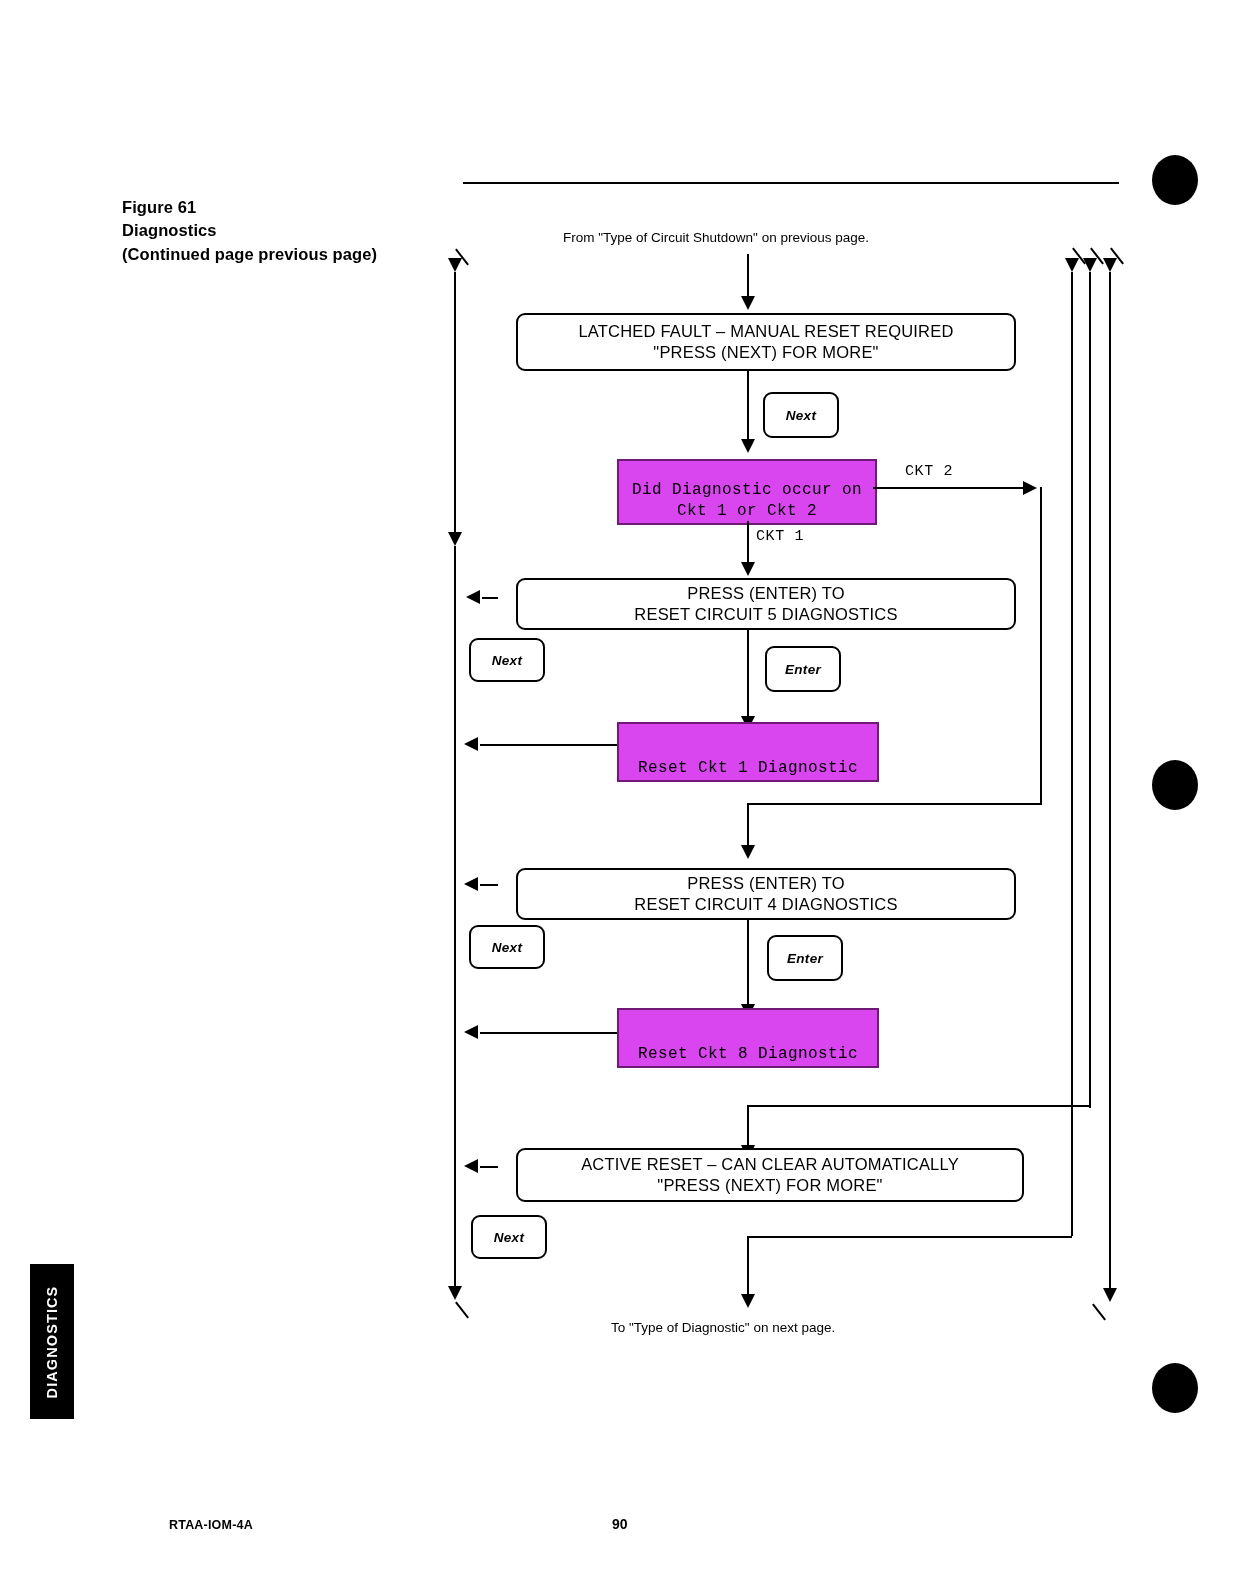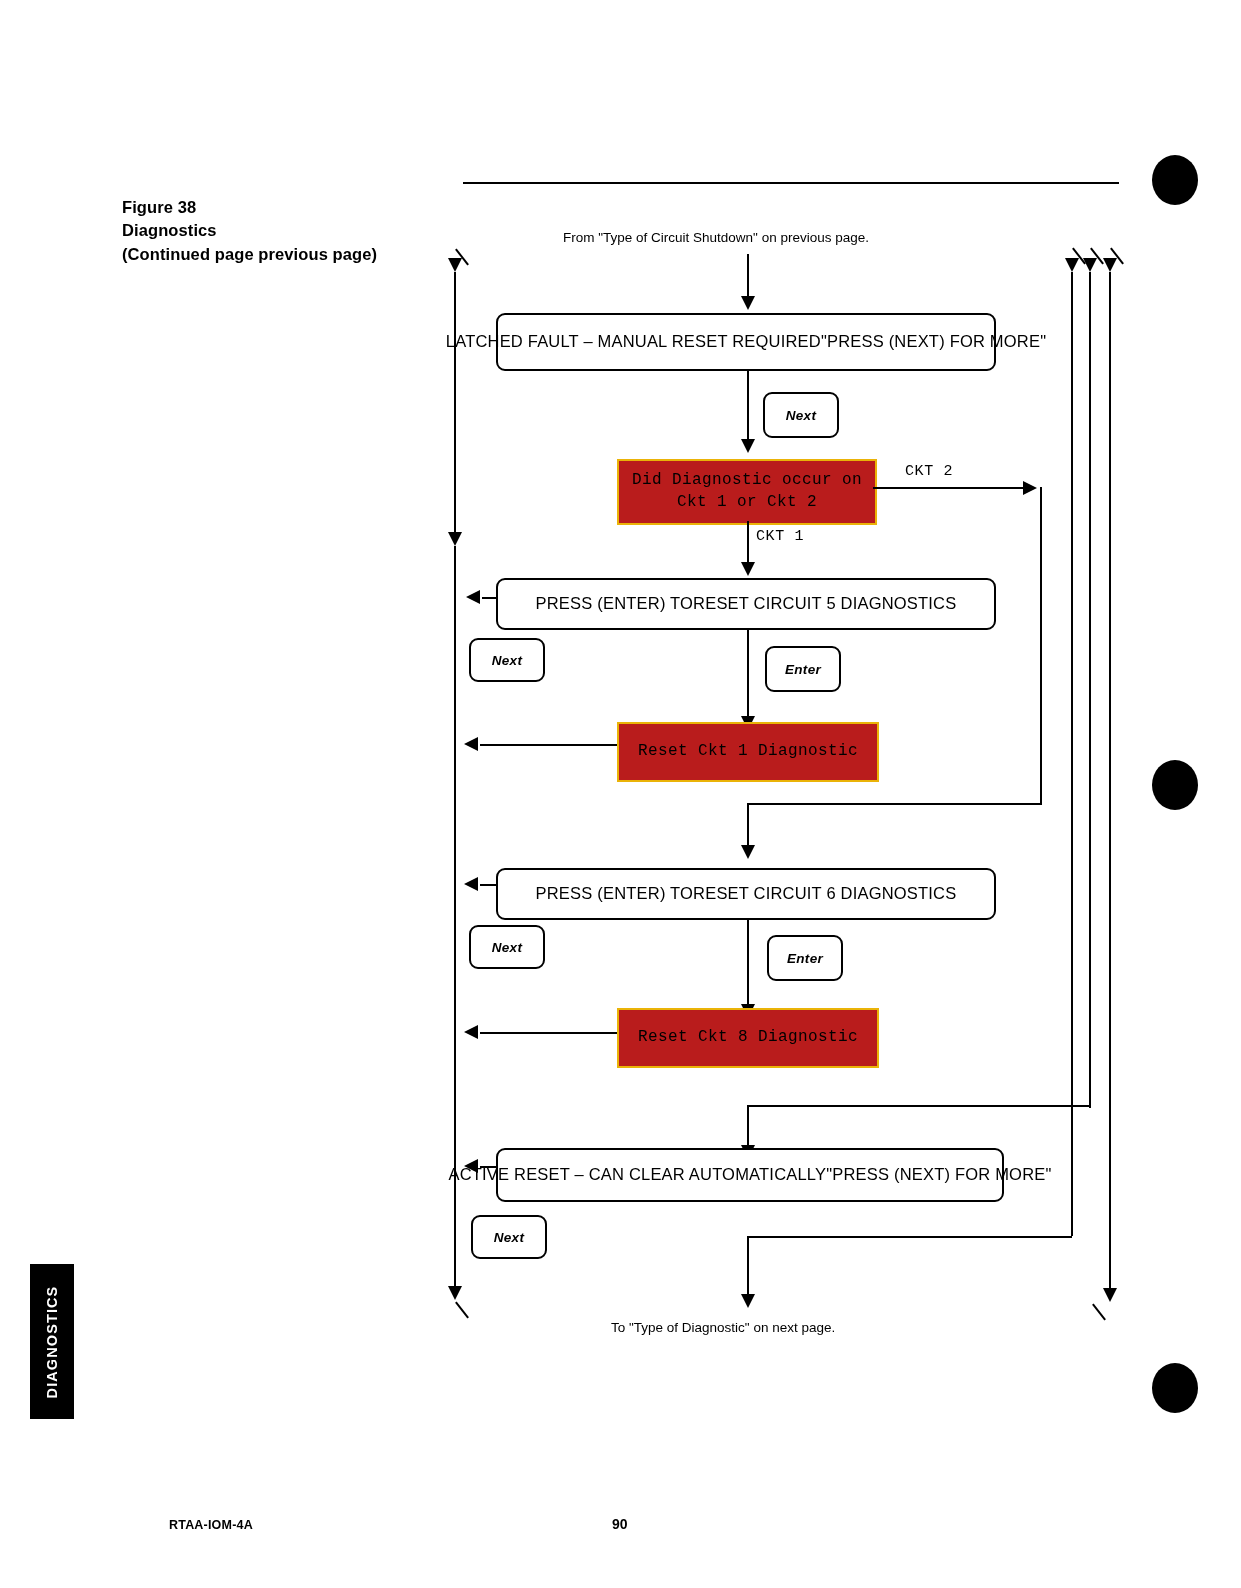--- a/index.html
+++ b/index.html
@@ -77,7 +77,7 @@
   <div id="top-rule"></div>
 
   <div id="fig-caption">
-    <div>Figure 38</div>
+    <div>Figure 61</div>
     <div>Diagnostics</div>
     <div>(Continued page previous page)</div>
   </div>

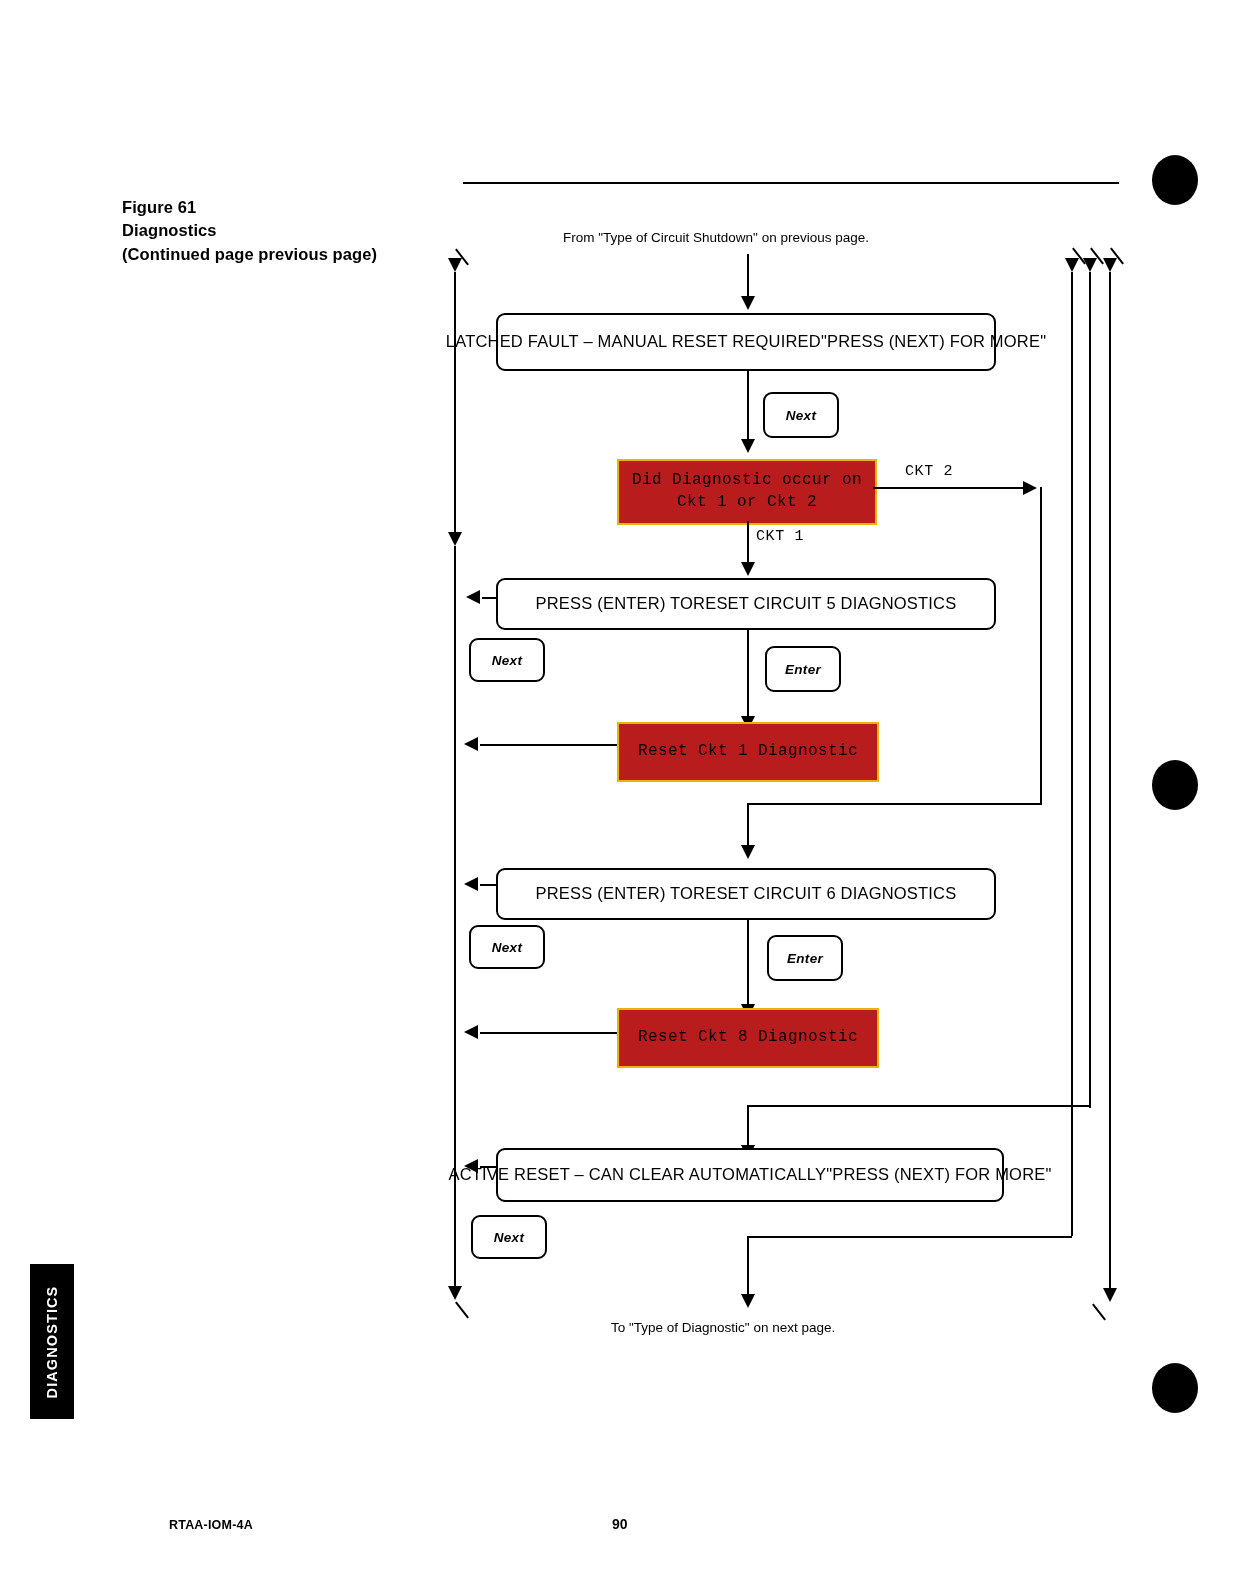--- a/index.html
+++ b/index.html
@@ -35,8 +35,8 @@
 
   
   .pbox{position:absolute;border:2px solid #000;border-radius:9px;background:#fff;
-        display:flex;flex-direction:row;align-items:center;justify-content:center;
-        font-size:16.5px;line-height:1.28;text-align:center;letter-spacing:.2px;}
+        display:flex;flex-direction:column;align-items:center;justify-content:center;
+        font-size:16.5px;line-height:1.28;text-align:center;letter-spacing:.2px;margin-left:20px;}
   .pbox div{white-space:nowrap;}
 
   

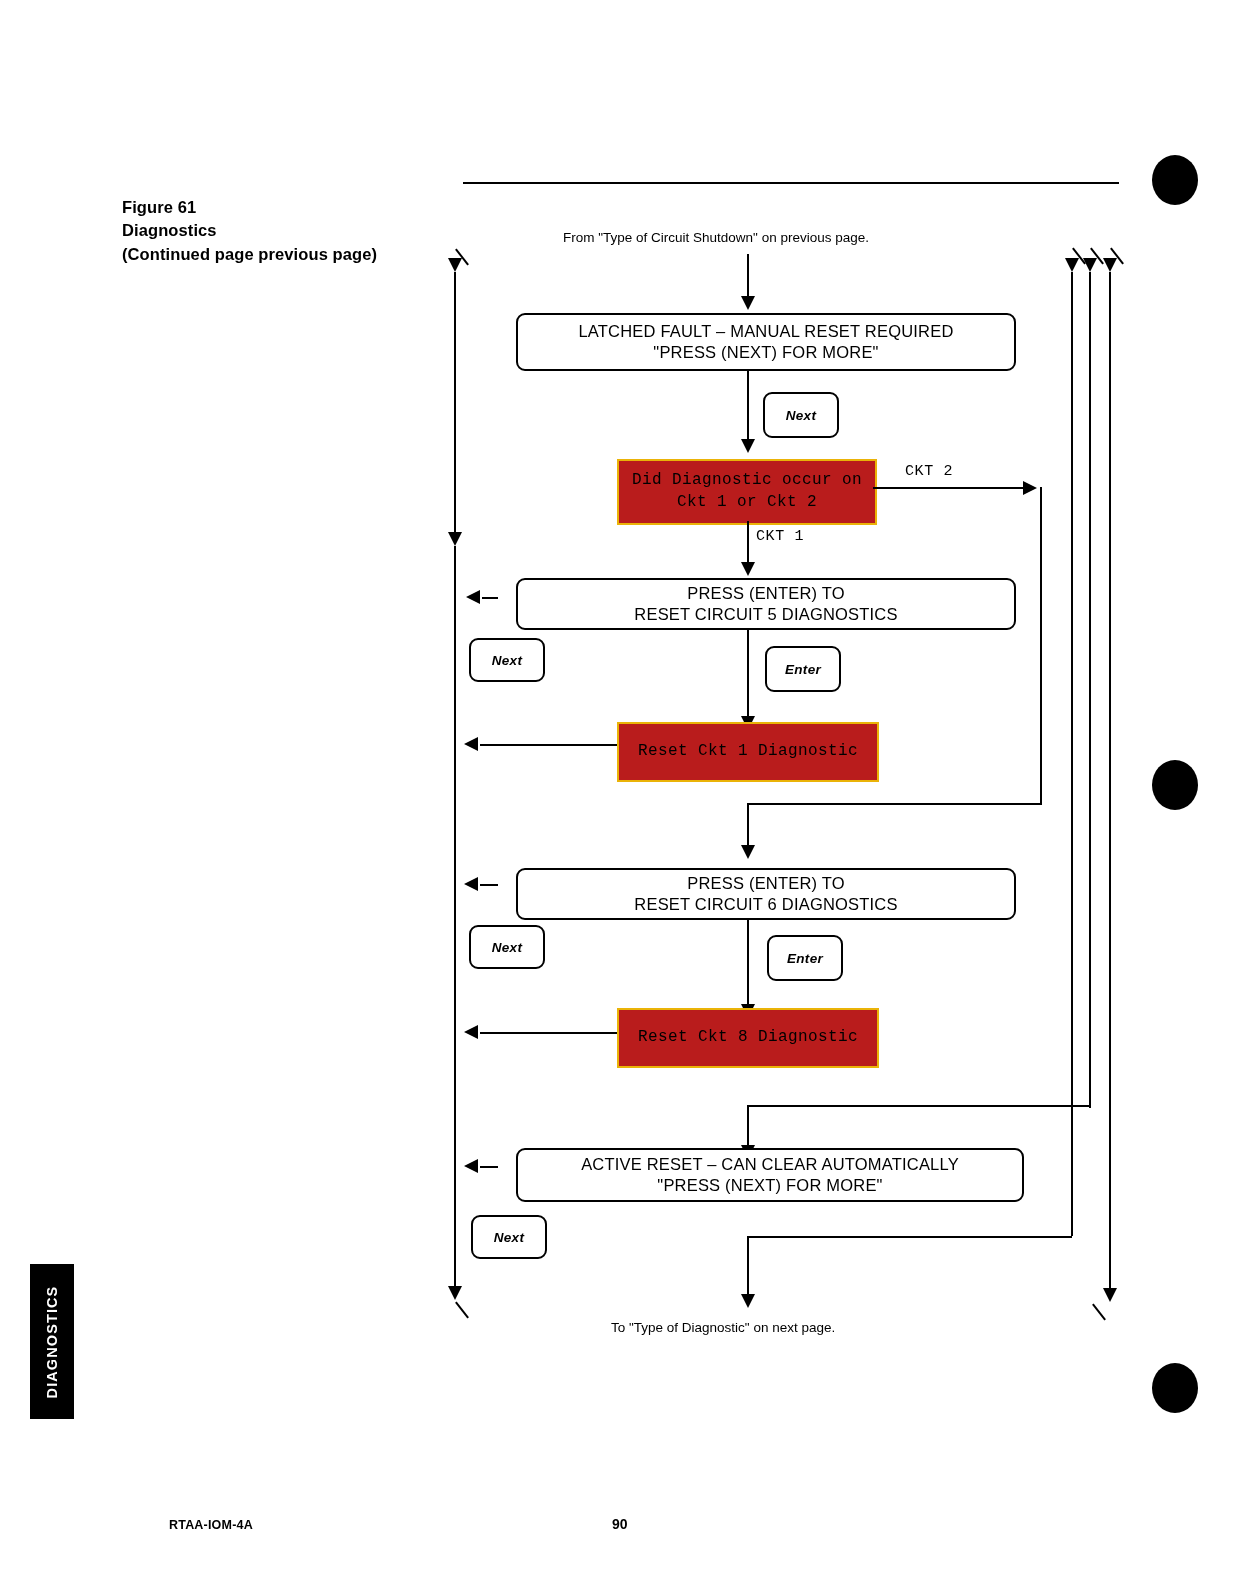--- a/index.html
+++ b/index.html
@@ -40,8 +40,8 @@
   .pbox div{white-space:nowrap;}
 
   
-  .mbox{position:absolute;border:2px solid #eab308;background:#b91c1c;
-        display:flex;flex-direction:column;align-items:center;justify-content:center;
+  .mbox{position:absolute;border:2px solid #701a75;background:#d946ef;
+        display:flex;flex-direction:column;align-items:center;justify-content:flex-end;
         font-family:"Liberation Mono",monospace;
         font-size:16px;line-height:1.35;text-align:center;letter-spacing:.4px;}
   .mbox div{white-space:nowrap;}

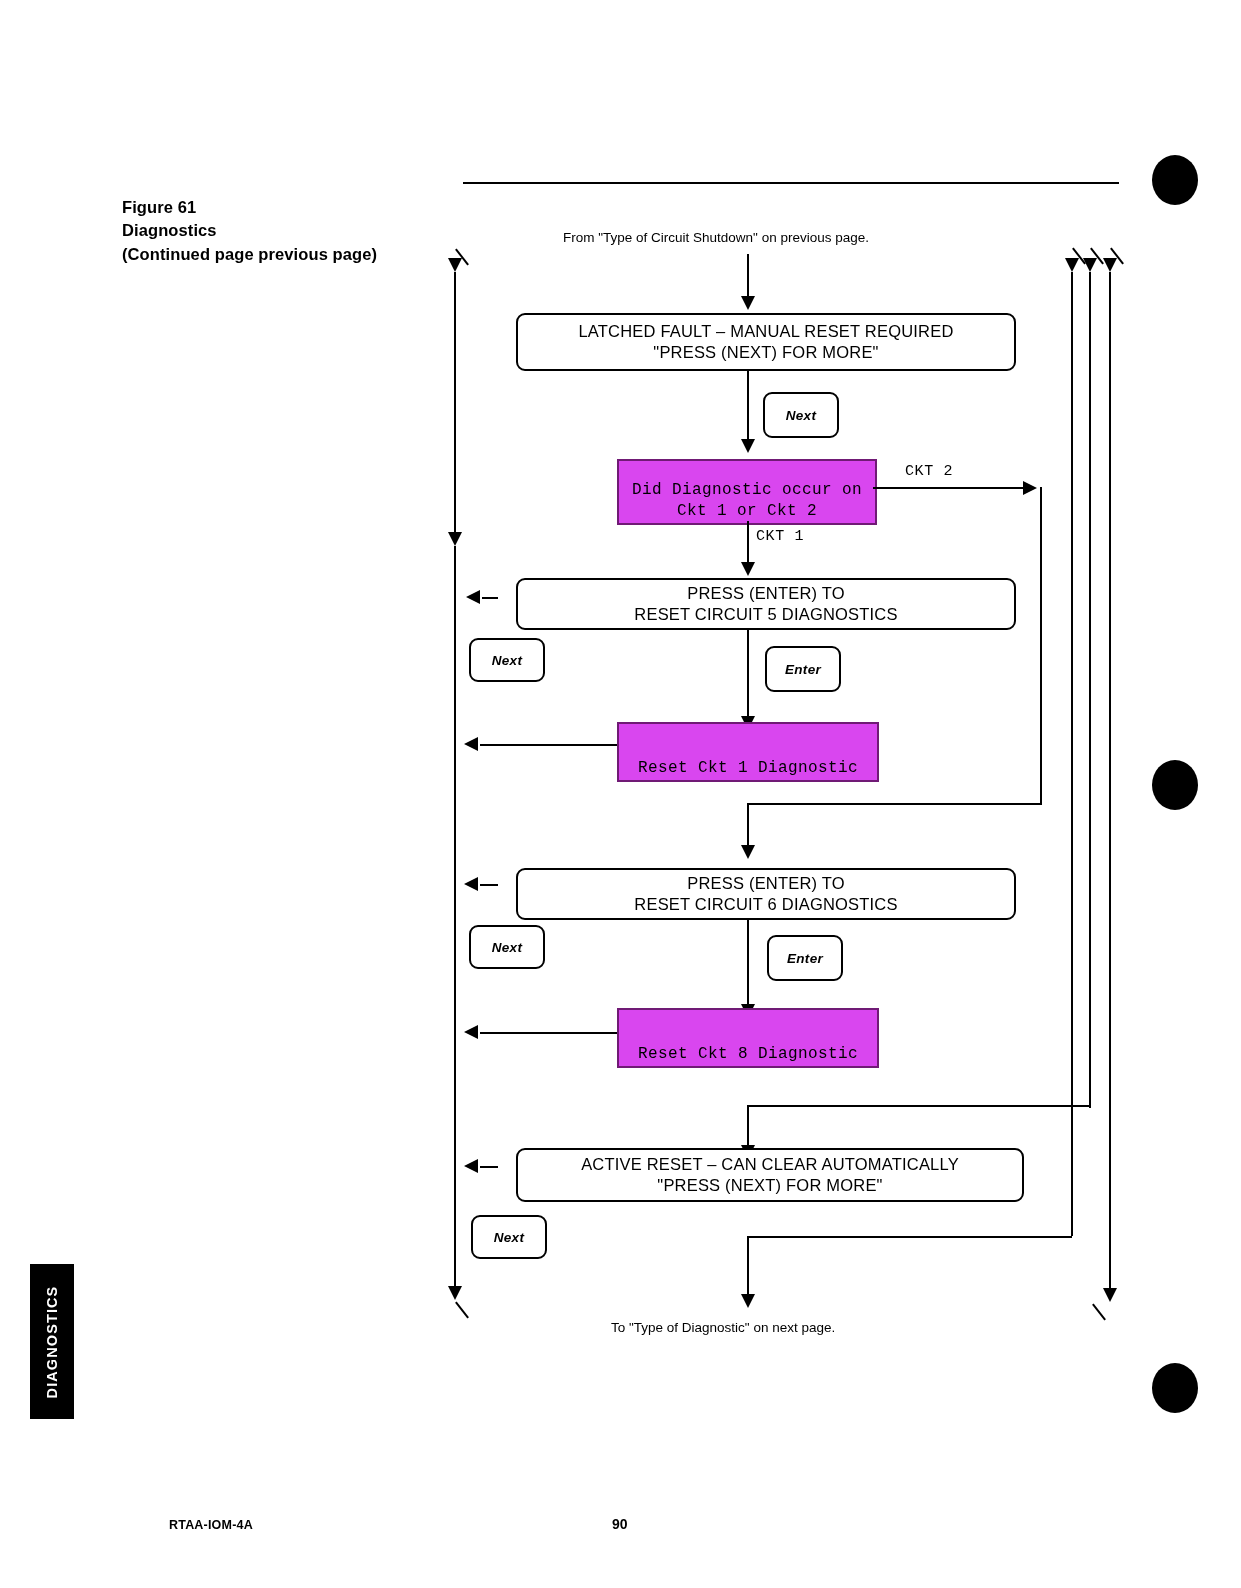--- a/index.html
+++ b/index.html
@@ -155,7 +155,7 @@
 
   <div class="pbox" style="left:496px;top:868px;width:496px;height:48px;">
     <div>PRESS (ENTER) TO</div>
-    <div>RESET CIRCUIT 6 DIAGNOSTICS</div>
+    <div>RESET CIRCUIT 4 DIAGNOSTICS</div>
   </div>
   <div class="h" style="left:480px;top:884px;width:18px;"></div>
   <div class="arr-l" style="left:464px;top:877px;"></div>

